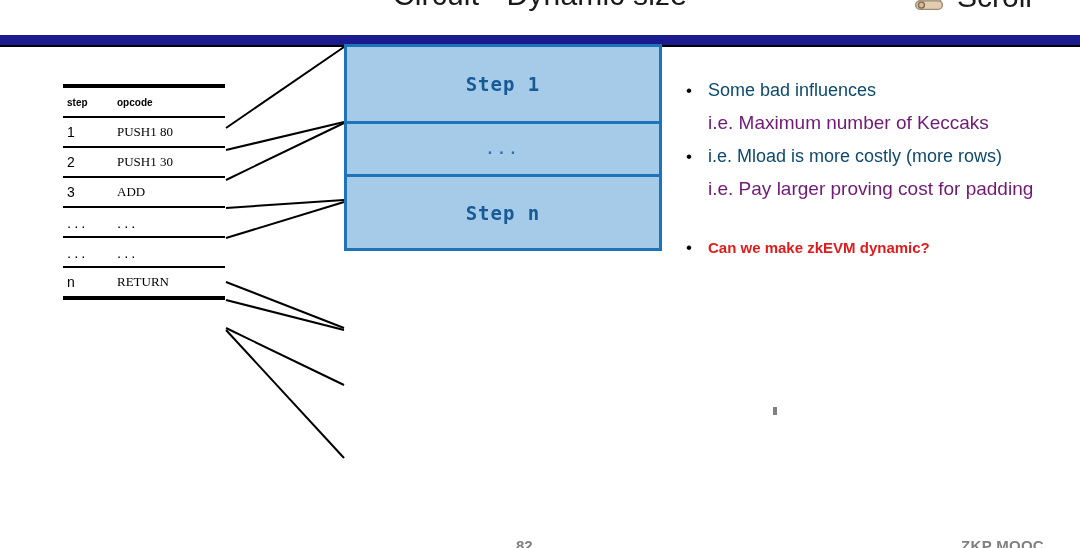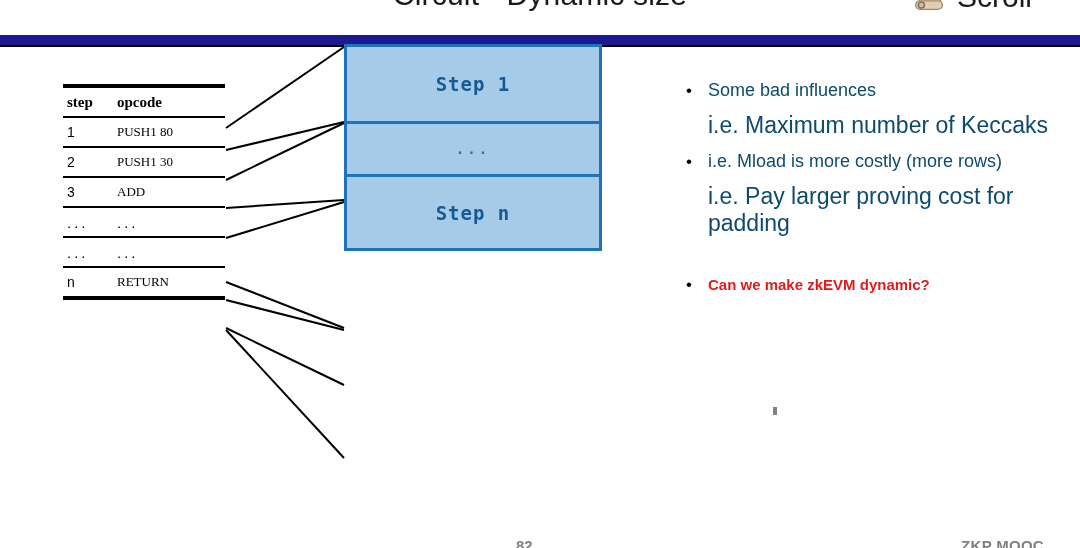--- a/index.html
+++ b/index.html
@@ -130,7 +130,7 @@
     position: absolute;
     left: 344px;
     top: 44px;
-    width: 258px;
+    width: 318px;
   }
   .step-box {
     box-sizing: border-box;

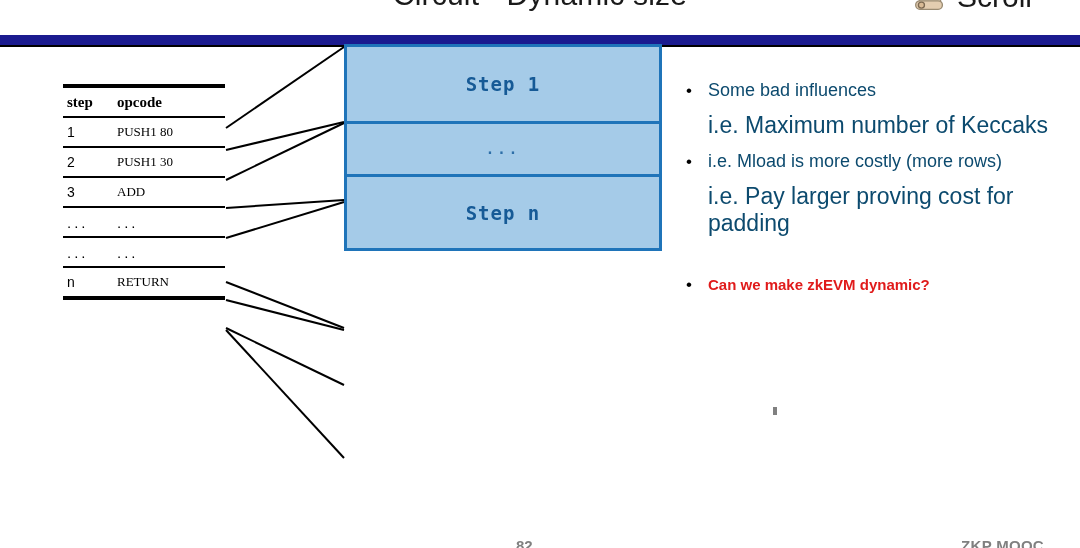--- a/index.html
+++ b/index.html
@@ -105,8 +105,8 @@
   .trace-row.header .cell-step,
   .trace-row.header .cell-op {
     font-weight: bold;
-    font-size: 15px;
-    font-family: Liberation Serif, serif;
+    font-size: 10px;
+    font-family: Liberation Sans, sans-serif;
   }
   .trace-row.dots .cell-step,
   .trace-row.dots .cell-op {

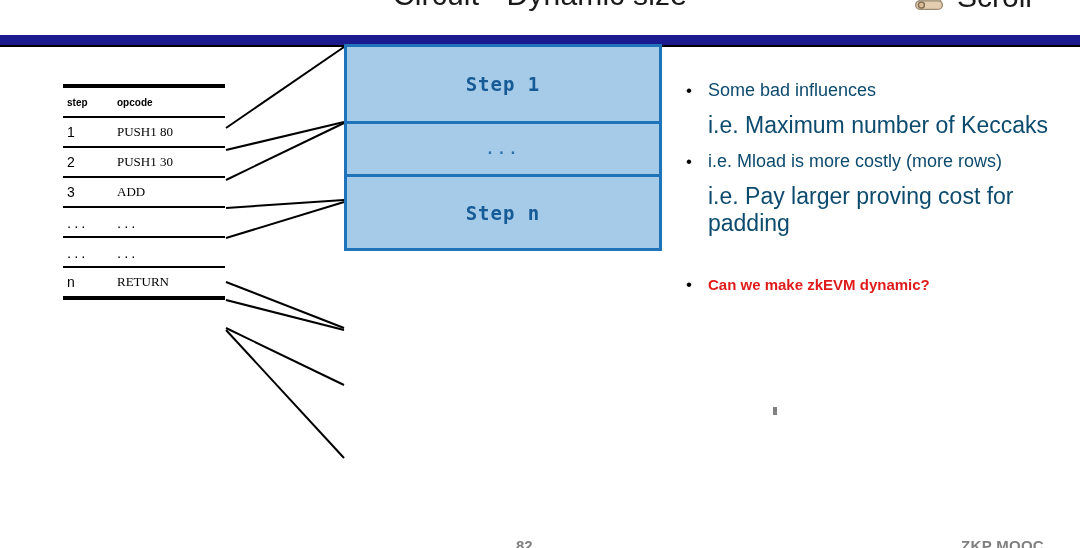--- a/index.html
+++ b/index.html
@@ -181,8 +181,8 @@
   .sub-line {
     margin-left: 22px;
     margin-bottom: 12px;
-    font-size: 23px;
-    color: #0c4a6e;
+    font-size: 19px;
+    color: #701a75;
     line-height: 1.2;
   }
   .bullet-line.highlight .bullet-text {

